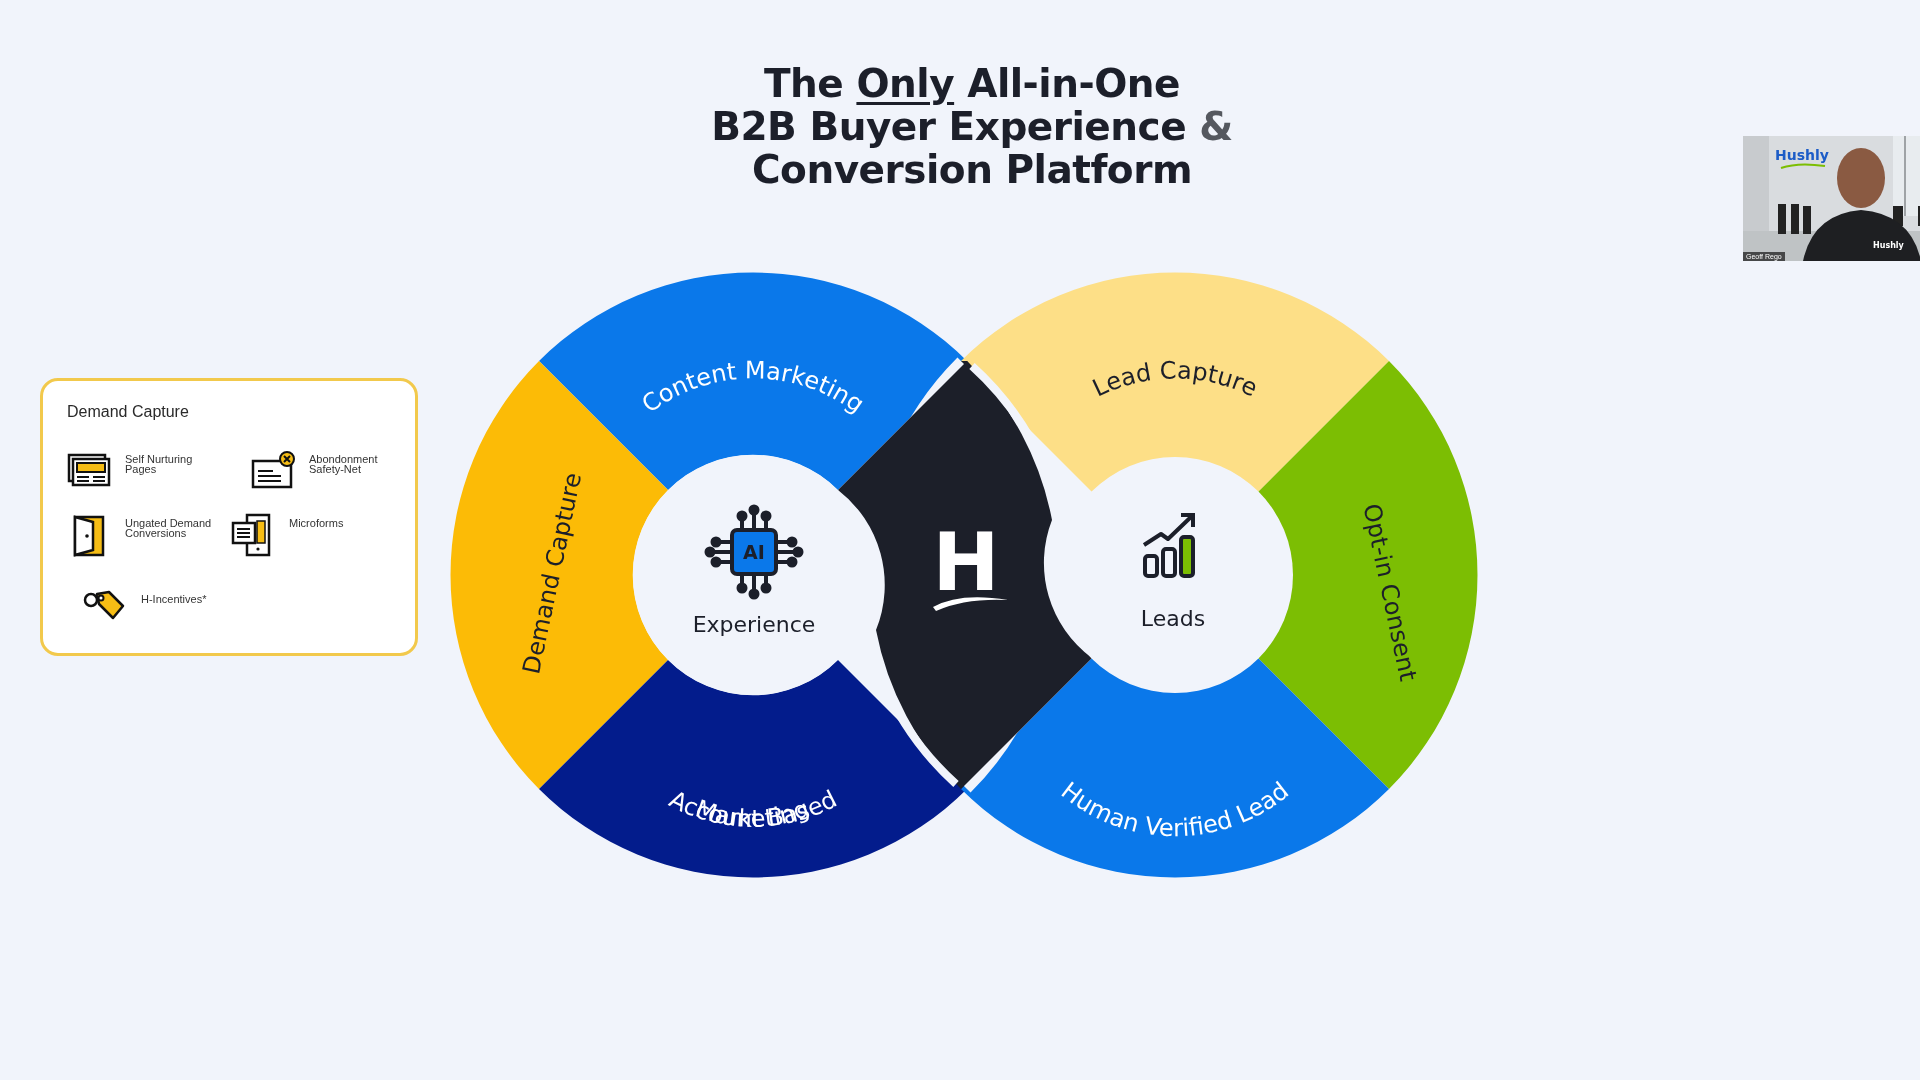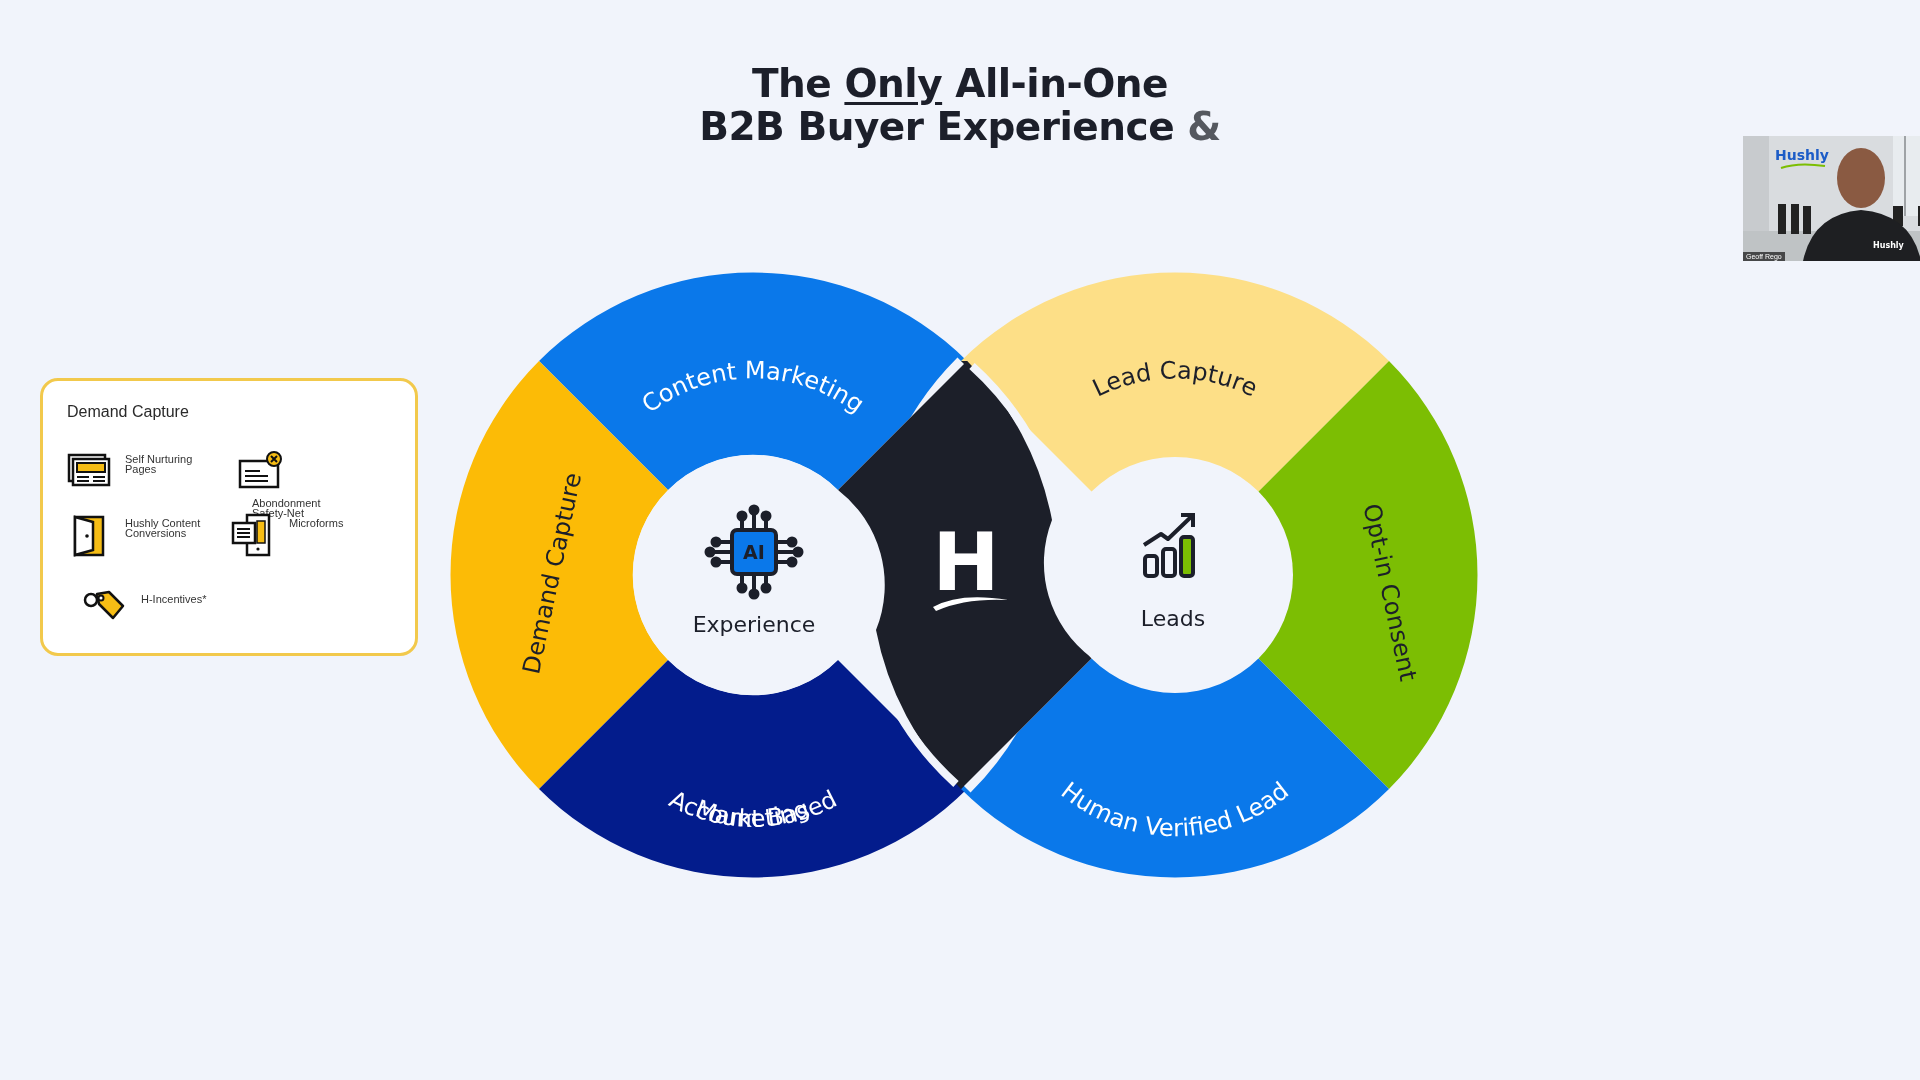--- a/index.html
+++ b/index.html
@@ -4,7 +4,7 @@
 <style>
   html, body { margin:0; padding:0; }
   body { width:1920px; height:1080px; background:#f1f4fb; position:relative; overflow:hidden; font-family:"DejaVu Sans", sans-serif; }
-  .title { position:absolute; left:560px; top:62px; width:800px; text-align:center; font-family:"DejaVu Sans", sans-serif; font-weight:bold; font-size:39px; line-height:43px; color:#1c1f2a; letter-spacing:-0.5px; }
+  .title { position:absolute; left:572px; top:62px; width:800px; text-align:center; font-family:"DejaVu Sans", sans-serif; font-weight:bold; font-size:39px; line-height:43px; color:#1c1f2a; letter-spacing:-0.5px; }
   .title .u { text-decoration:underline; text-decoration-thickness:3px; text-underline-offset:5px; }
   .title .amp { color:#55585f; }
   .card { position:absolute; left:40px; top:378px; width:378px; height:278px; background:#ffffff; border:3px solid #f2c94c; border-radius:18px; box-sizing:border-box; }

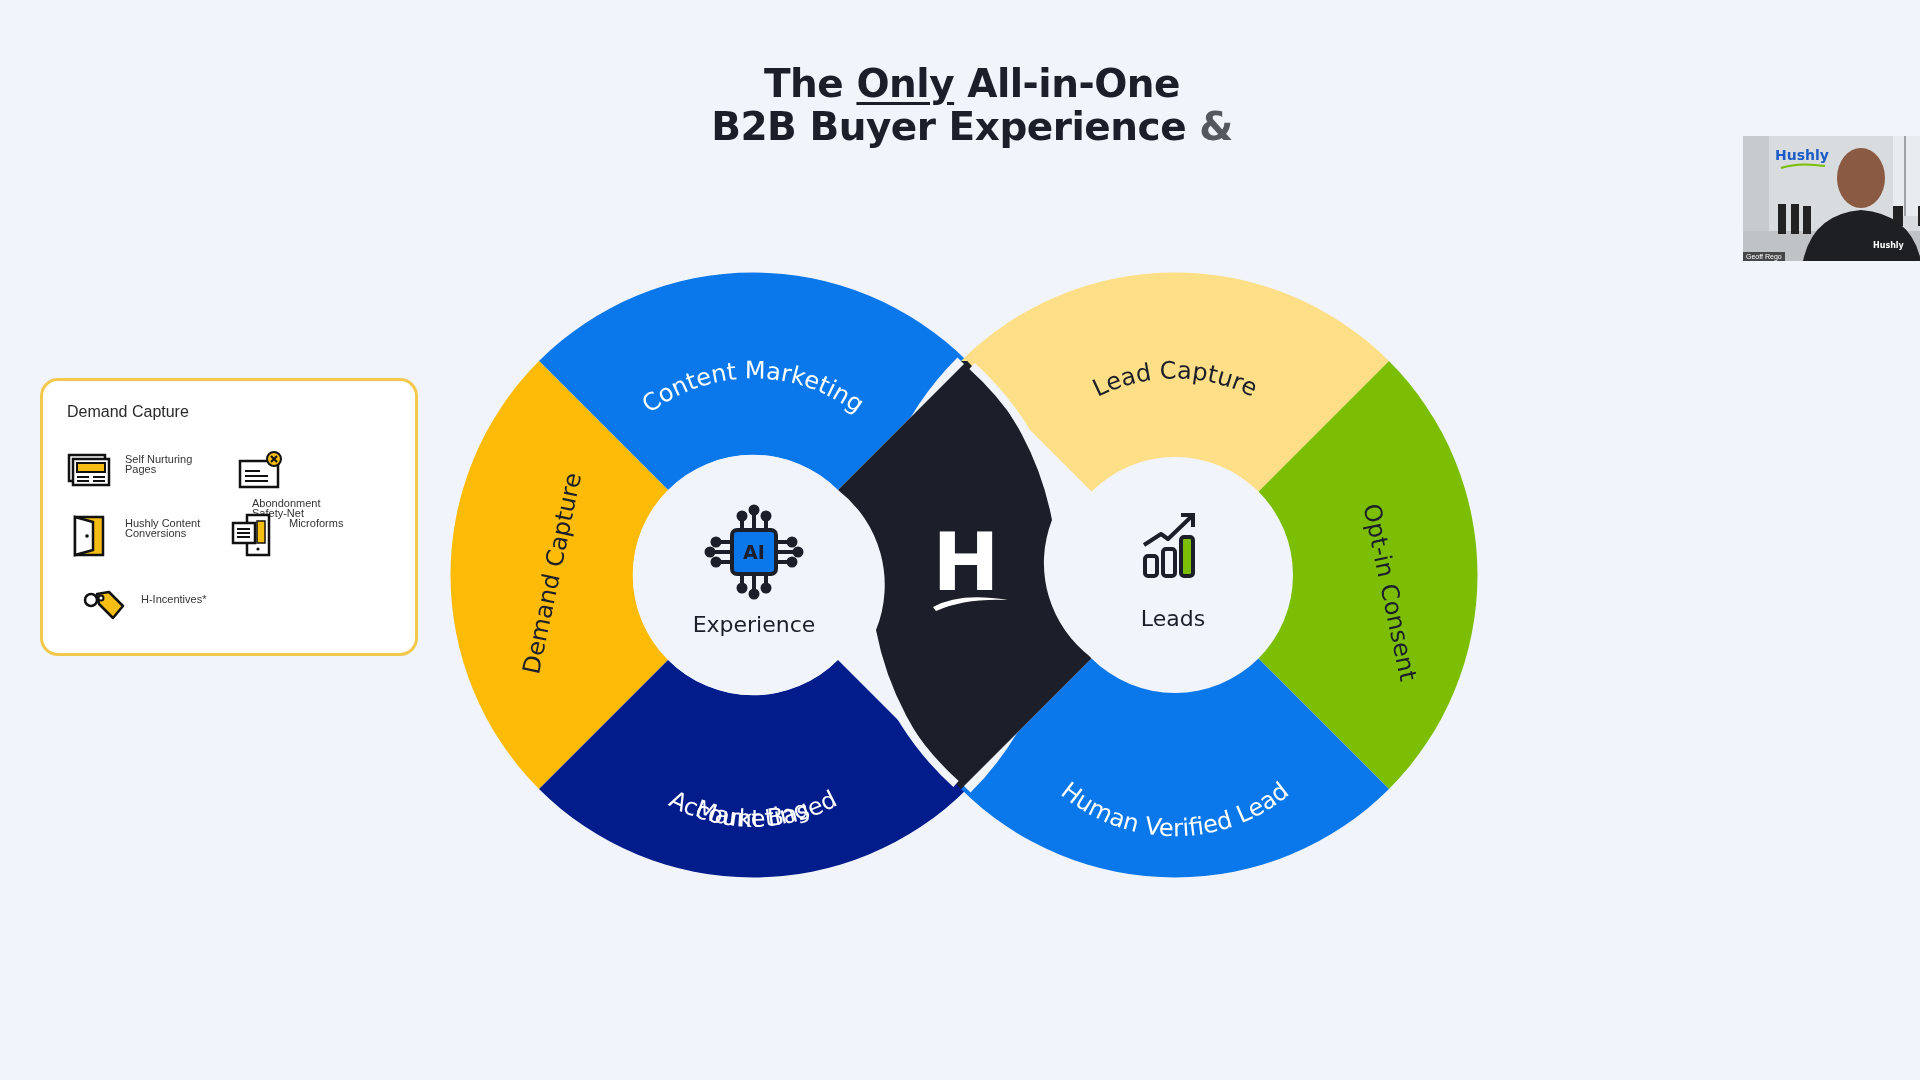--- a/index.html
+++ b/index.html
@@ -23,6 +23,7 @@
 <div class="title">
   <div><span>The </span><span class="u">Only</span><span> All-in-One</span></div>
   <div><span>B2B Buyer Experience </span><span class="amp">&amp;</span></div>
+  <div>Conversion Platform</div>
 </div>
 
 <div class="card">

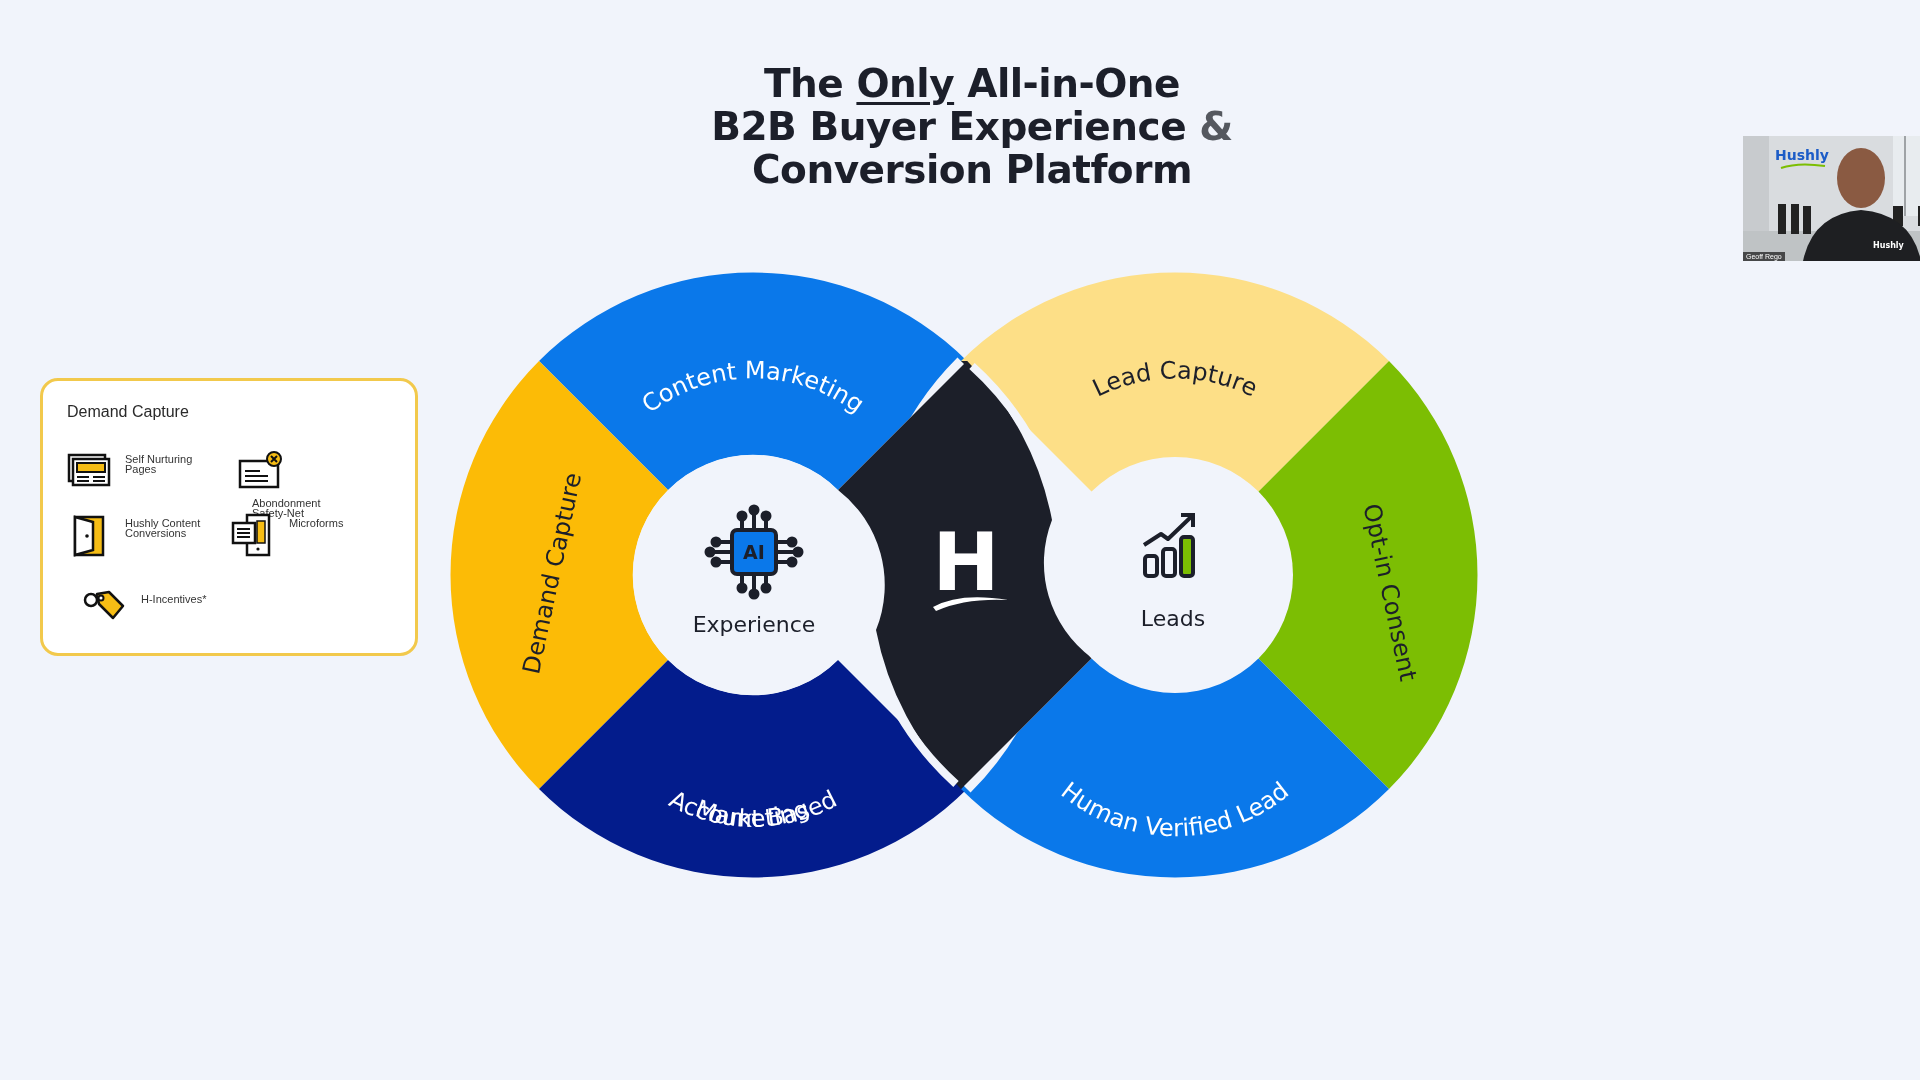--- a/index.html
+++ b/index.html
@@ -42,7 +42,7 @@
     <div class="lbl">Self Nurturing Pages</div>
   </div>
 
-  <div class="feat" style="left:195px; top:68px;flex-direction:column;">
+  <div class="feat" style="left:208px; top:68px;">
     <svg class="ic" viewBox="0 0 44 44">
       <rect x="2" y="12" width="38" height="26" fill="#fff" stroke="#111" stroke-width="2.5"></rect>
       <line x1="7" y1="22" x2="22" y2="22" stroke="#111" stroke-width="2"></line>

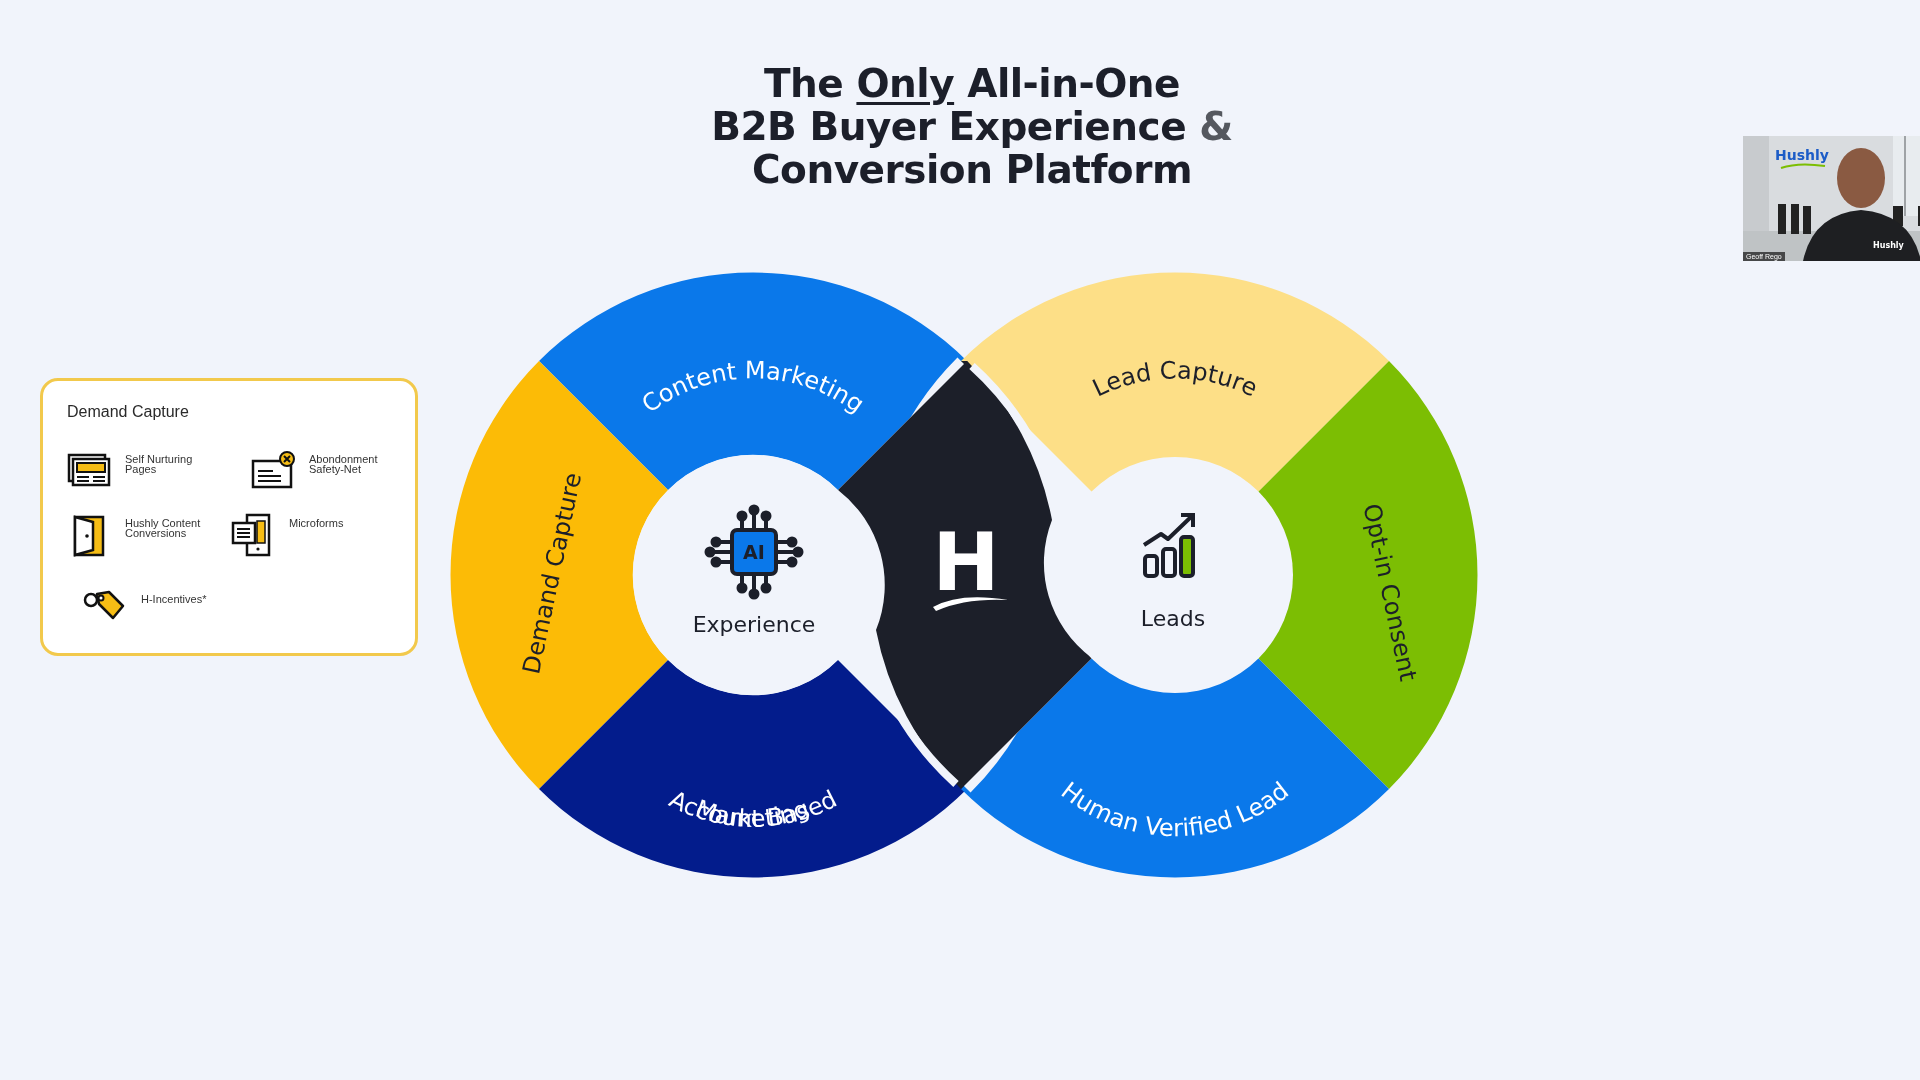--- a/index.html
+++ b/index.html
@@ -60,7 +60,7 @@
       <path d="M8 4 L26 9 L26 37 L8 42 Z" fill="#fff" stroke="#111" stroke-width="2.5"></path>
       <circle cx="20" cy="23" r="1.8" fill="#111"></circle>
     </svg>
-    <div class="lbl">Hushly Content Conversions</div>
+    <div class="lbl">Ungated Demand Conversions</div>
   </div>
 
   <div class="feat" style="left:188px; top:132px;">

